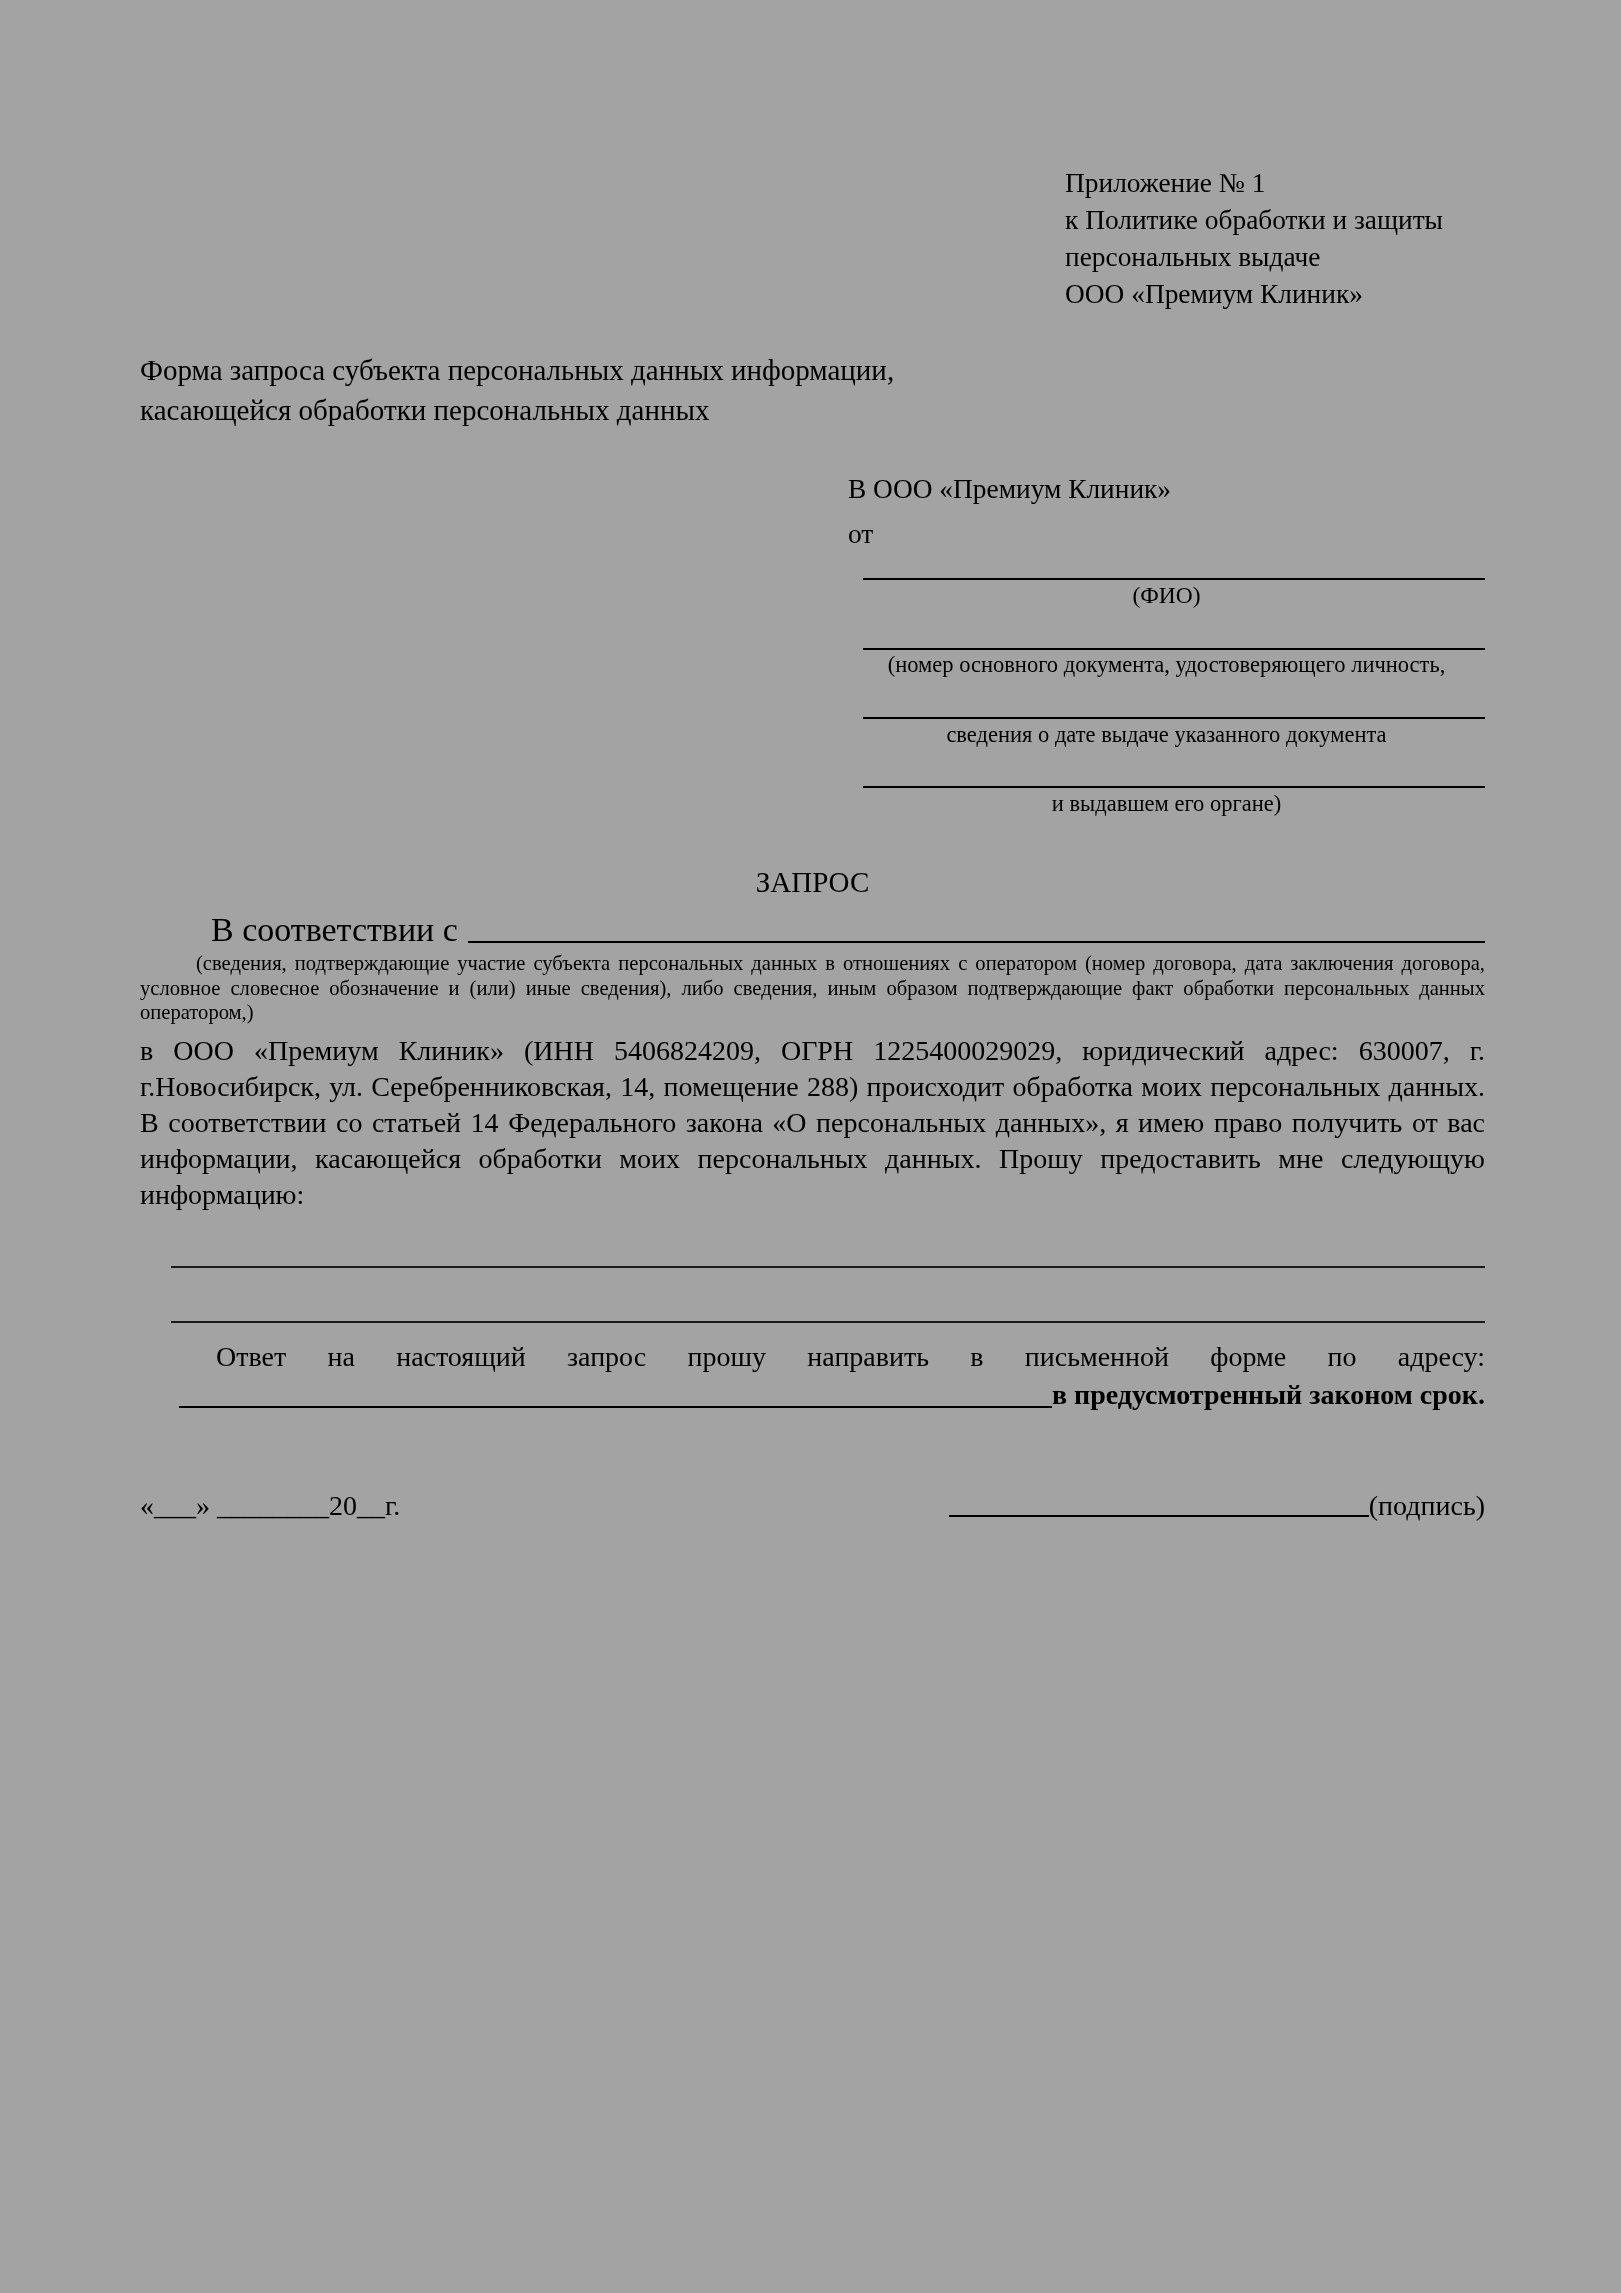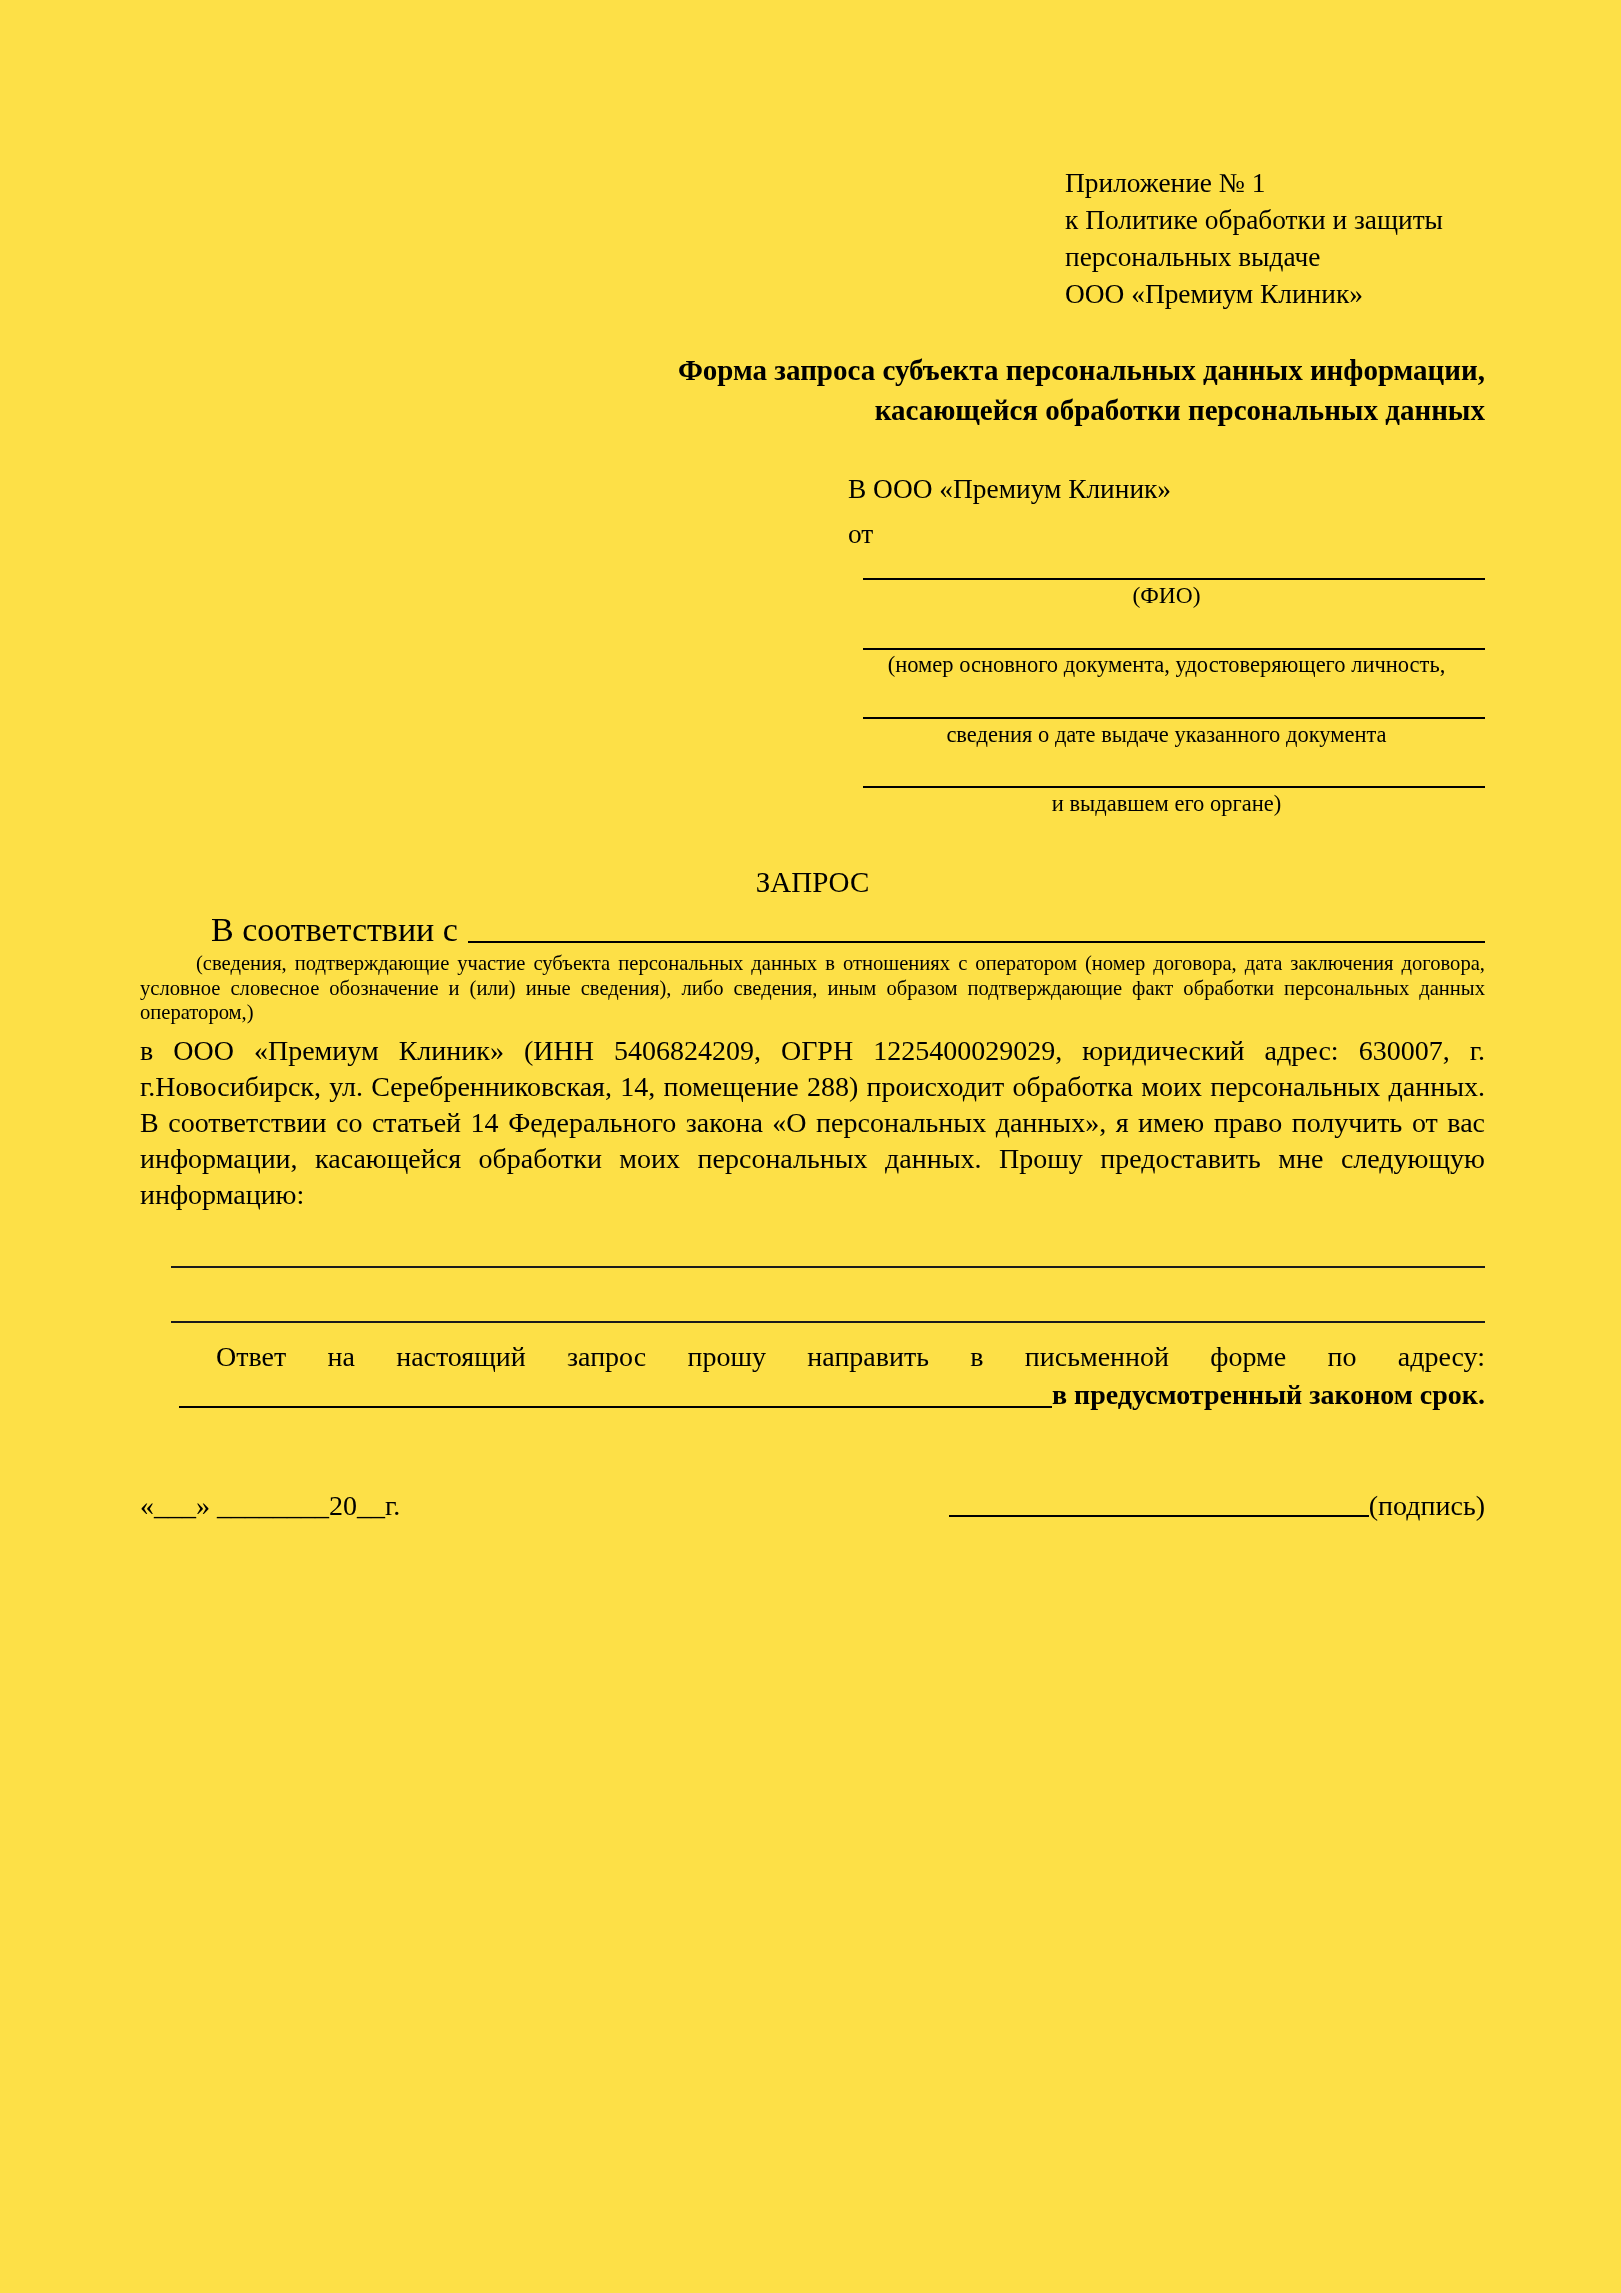--- a/index.html
+++ b/index.html
@@ -8,7 +8,7 @@
     width: 1621px;
     height: 2294px;
     margin: 0 auto;
-    background: #fde047;
+    background: #a3a3a3;
     box-sizing: border-box;
     padding: 165px 136px 0 140px;
     font-family: "Liberation Serif", "DejaVu Serif", serif;

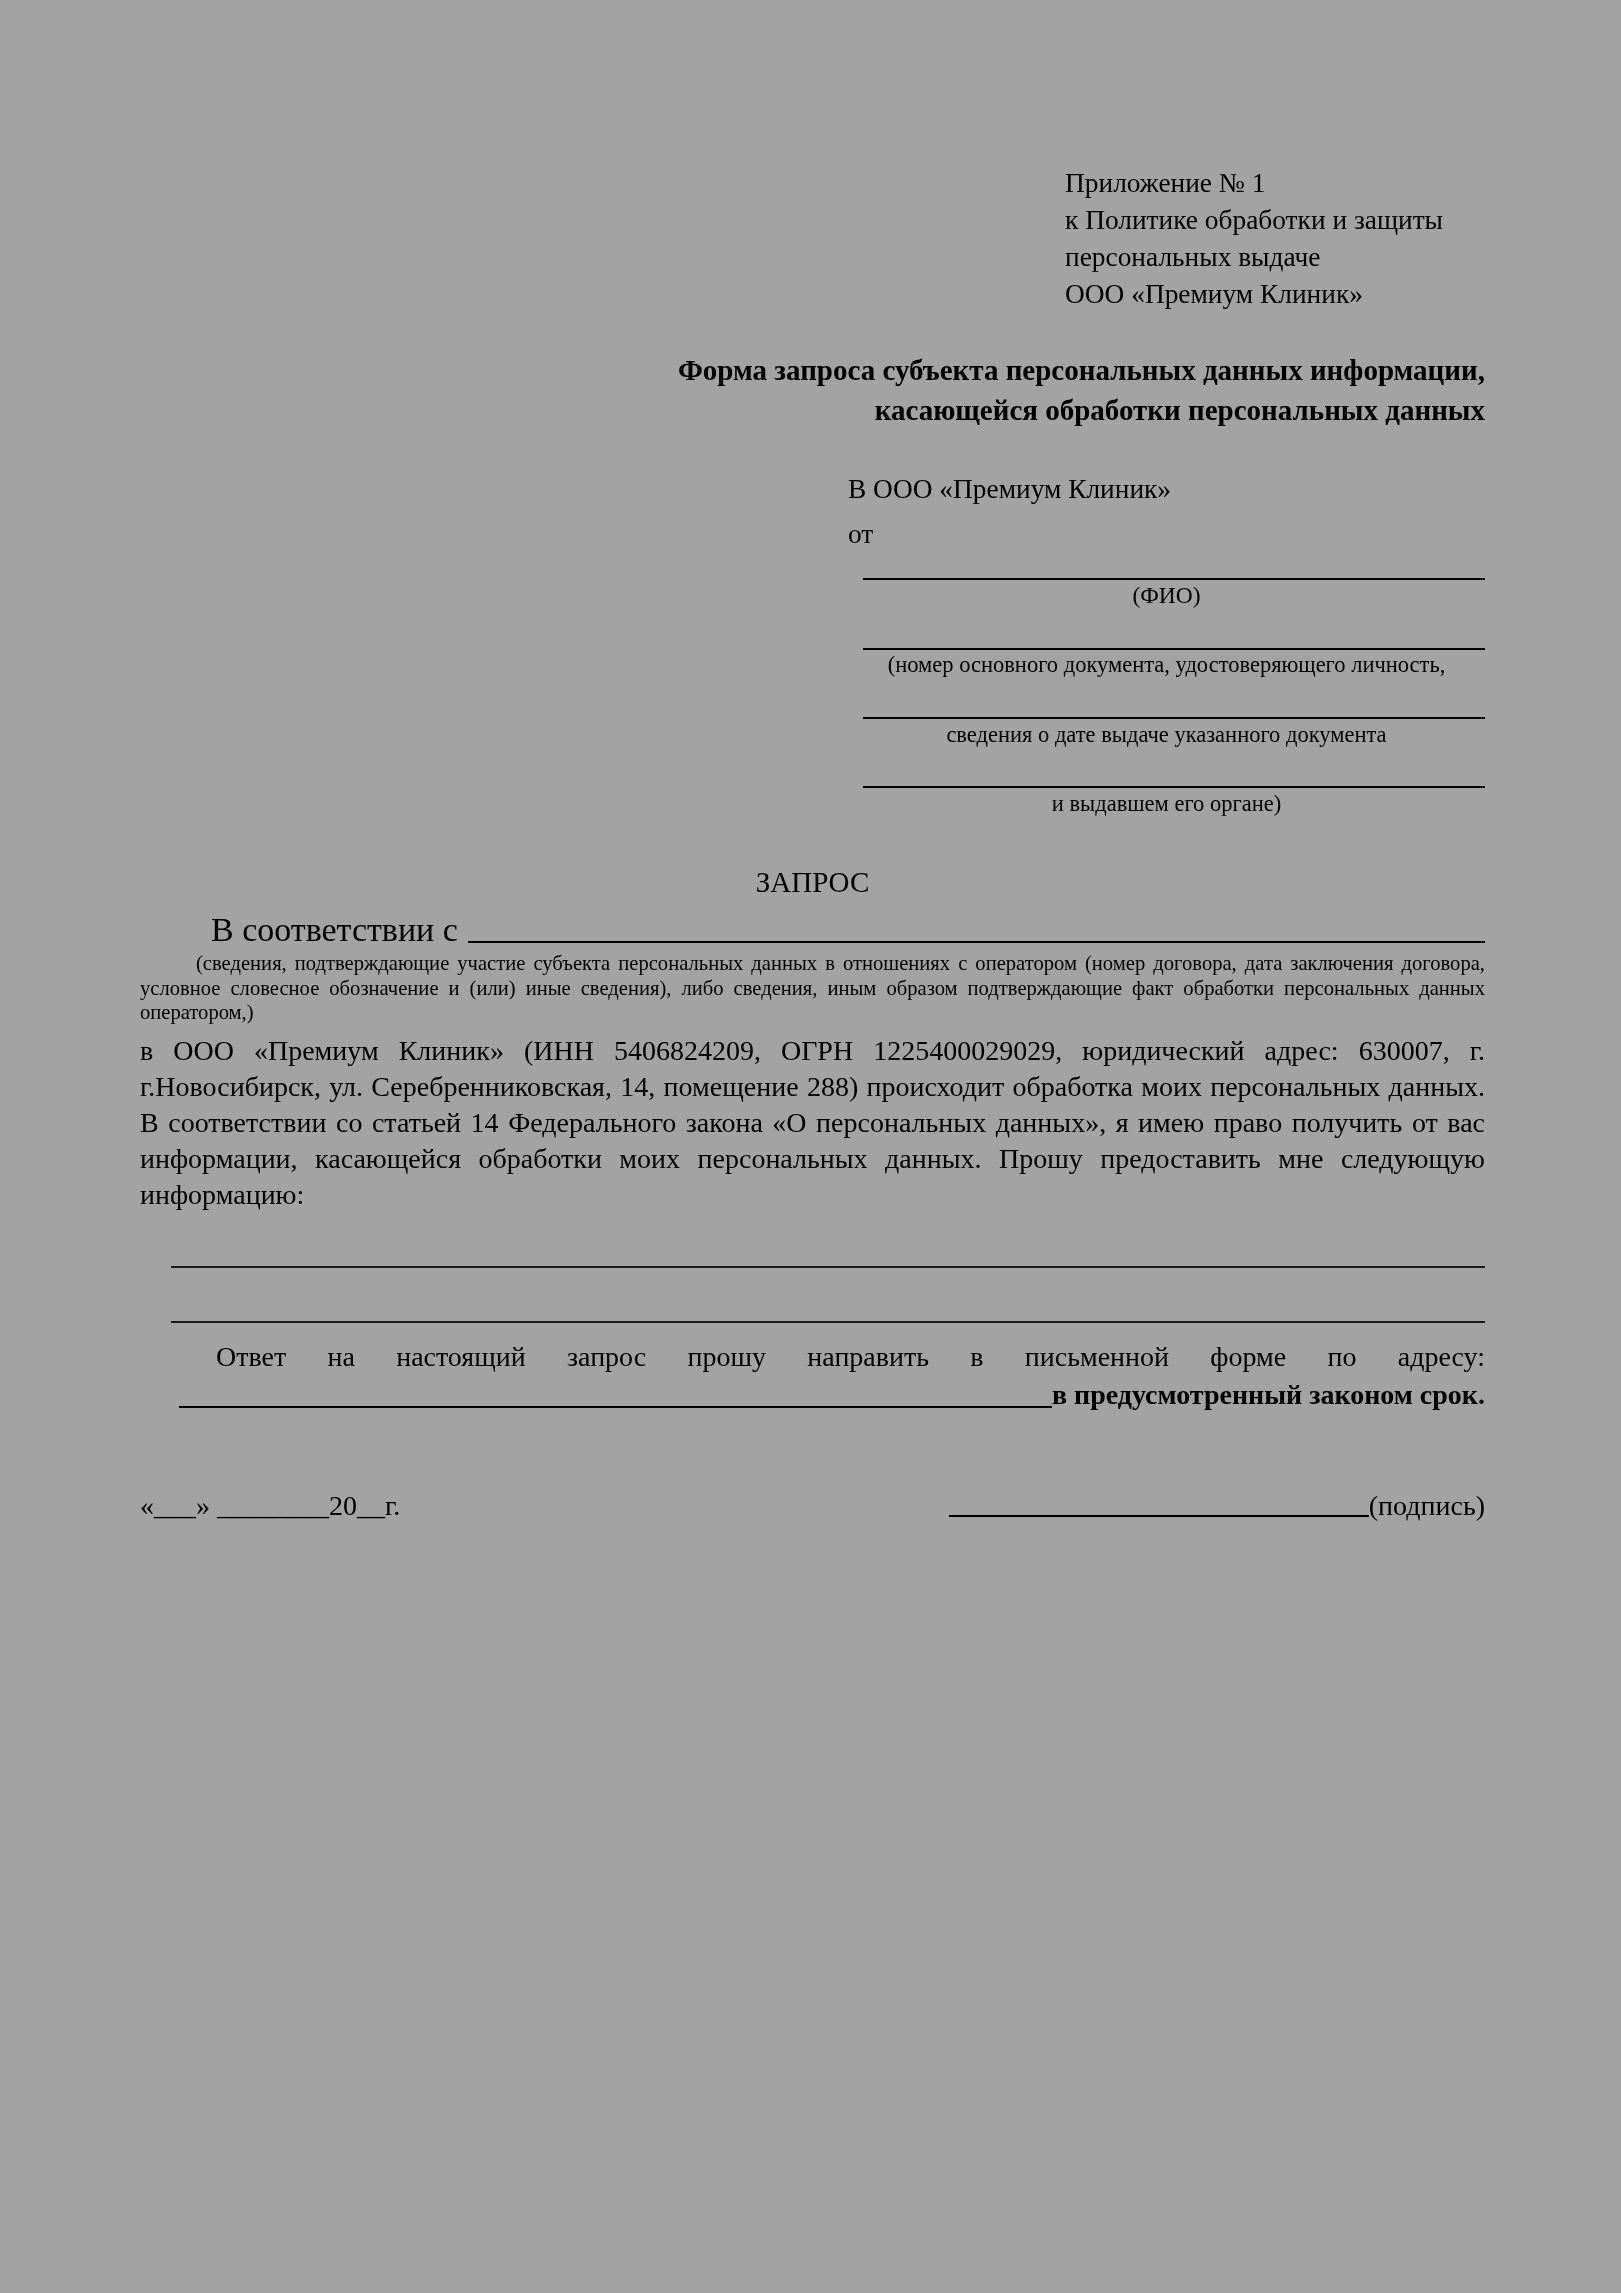--- a/index.html
+++ b/index.html
@@ -17,7 +17,7 @@
   
   .hdr { margin-left: 925px; font-size: 27.4px; line-height: 37px; }
   
-  .title { margin-top: 37px; text-align: right; font-weight: bold; font-size: 29px; line-height: 40px; }
+  .title { margin-top: 37px; text-align: left; font-weight: normal; font-size: 29px; line-height: 40px; }
   
   .addr { margin-top: 43px; margin-left: 708px; width: 637px; font-size: 27.4px; }
   .addr-to { line-height: 33px; }

